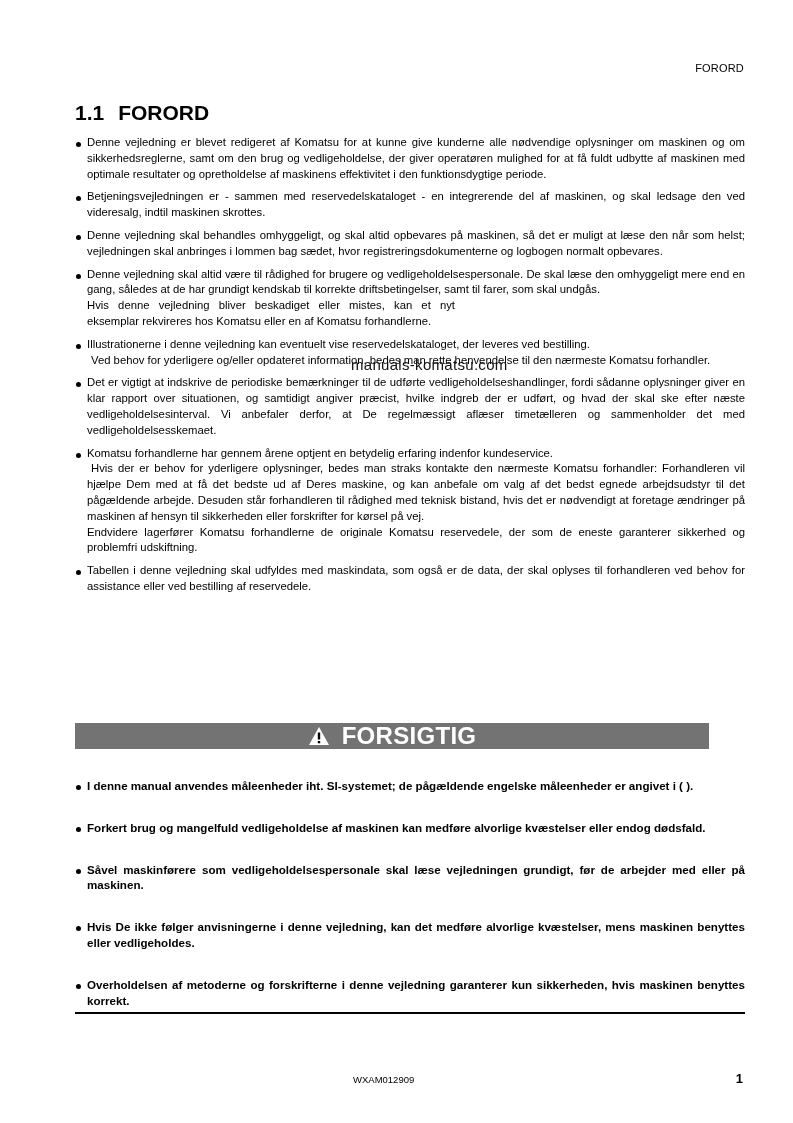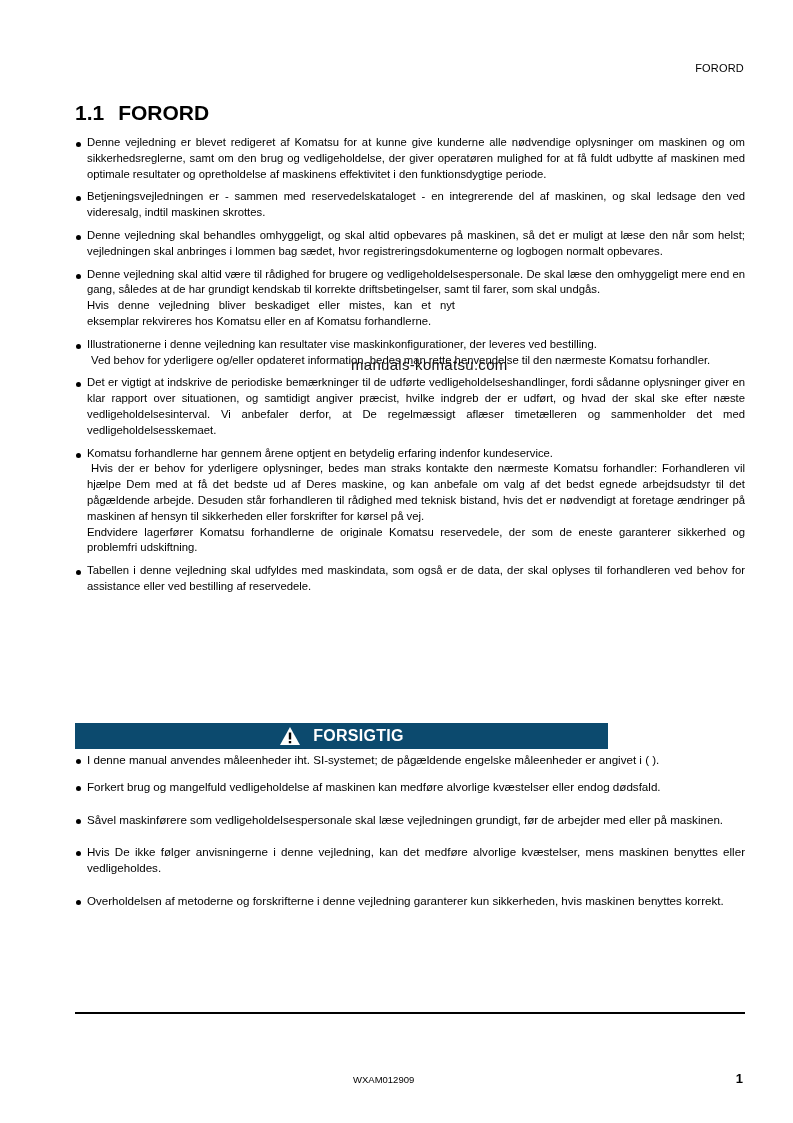--- a/index.html
+++ b/index.html
@@ -142,7 +142,7 @@
       <p style="padding-right:290px;">Hvis denne vejledning bliver beskadiget eller mistes, kan et nyt eksemplar rekvireres hos Komatsu eller en af Komatsu forhandlerne.</p>
     </li>
     <li>
-      <p>Illustrationerne i denne vejledning kan resultater vise maskinkonfigurationer, der leveres ved bestilling.</p>
+      <p>Illustrationerne i denne vejledning kan eventuelt vise reservedelskataloget, der leveres ved bestilling.</p>
       <p class="indent">Ved behov for yderligere og/eller opdateret information, bedes man rette henvendelse til den nærmeste Komatsu forhandler.</p>
     </li>
     <li>

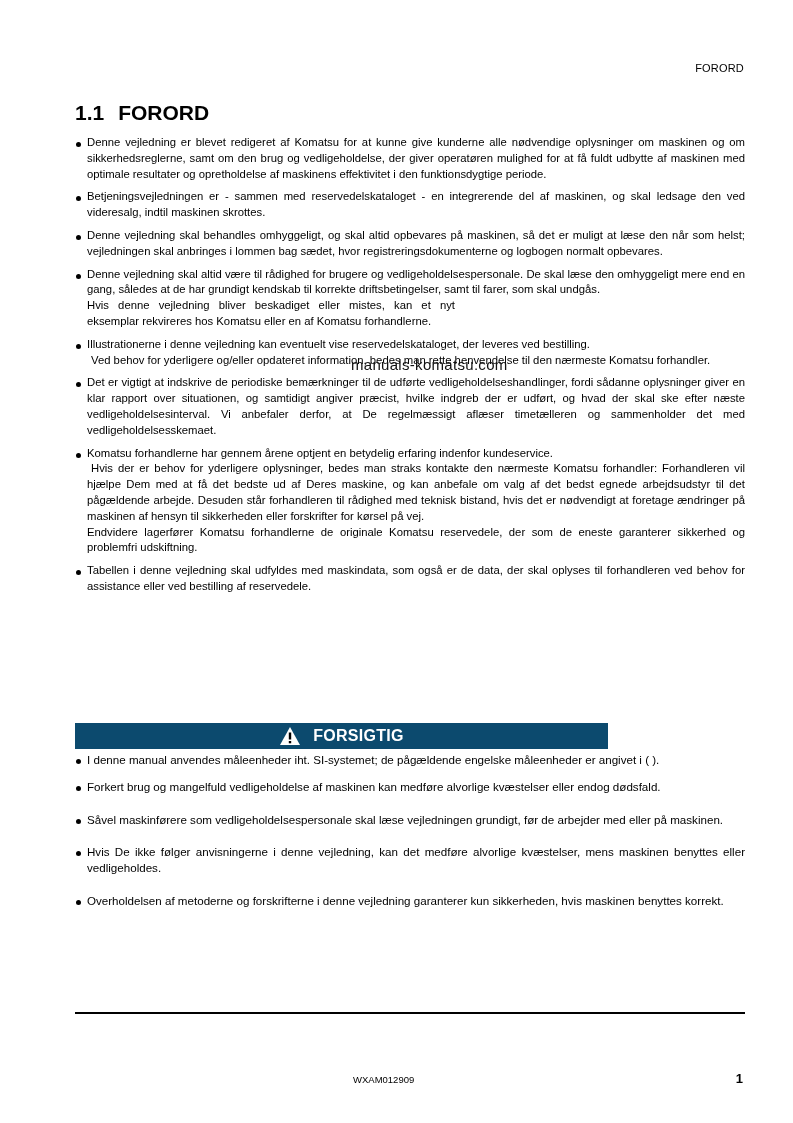--- a/index.html
+++ b/index.html
@@ -77,14 +77,14 @@
       position: absolute;
       left: 75px;
       top: 723px;
-      width: 533px;
+      width: 634px;
       height: 26px;
-      background: #0c4a6e;
+      background: #737373;
       color: #fff;
       display: flex;
       align-items: center;
       justify-content: center;
-      font-size: 16px;
+      font-size: 24px;
       font-weight: bold;
       letter-spacing: 0.3px;
     }

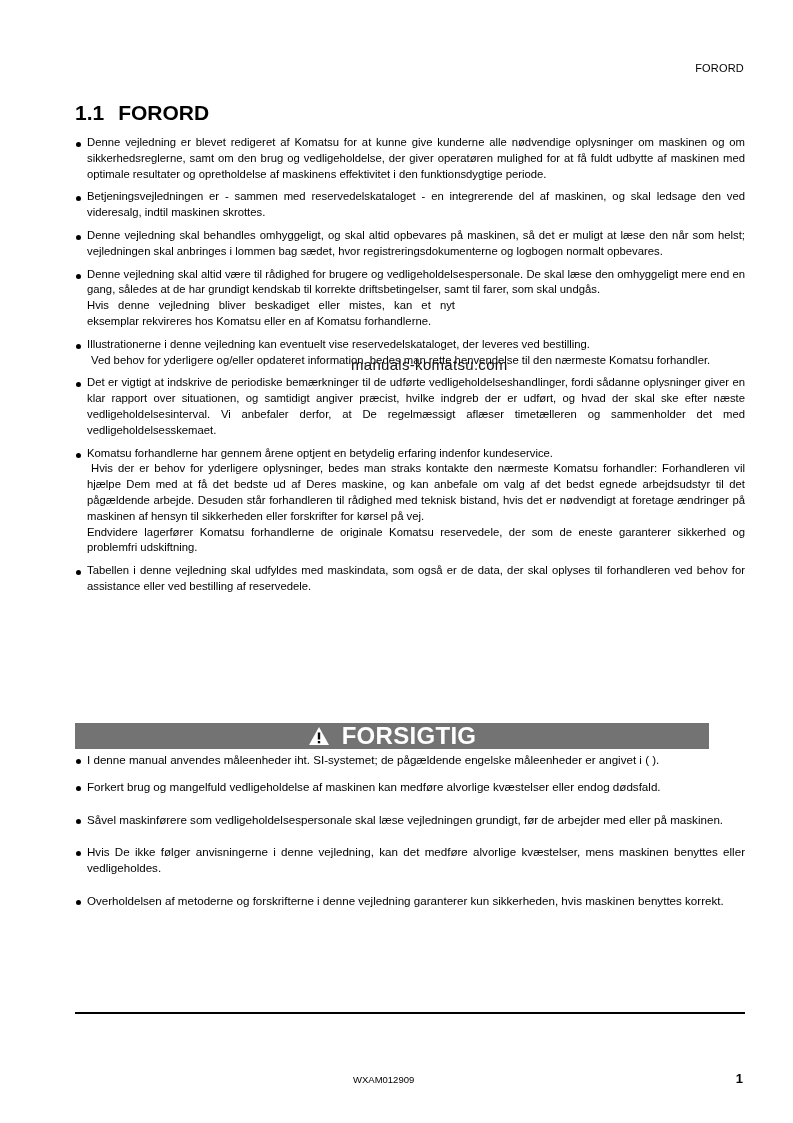--- a/index.html
+++ b/index.html
@@ -91,9 +91,10 @@
     .caution-bar svg { margin-right: 12px; }
     .caution-list { top: 752px; }
     .caution-list li {
-      font-weight: normal;
+      font-weight: bold;
       font-size: 11.6px !important;
       margin-bottom: 17px !important;
+      margin-top: 26px;
     }
     .bottom-rule {
       position: absolute;

